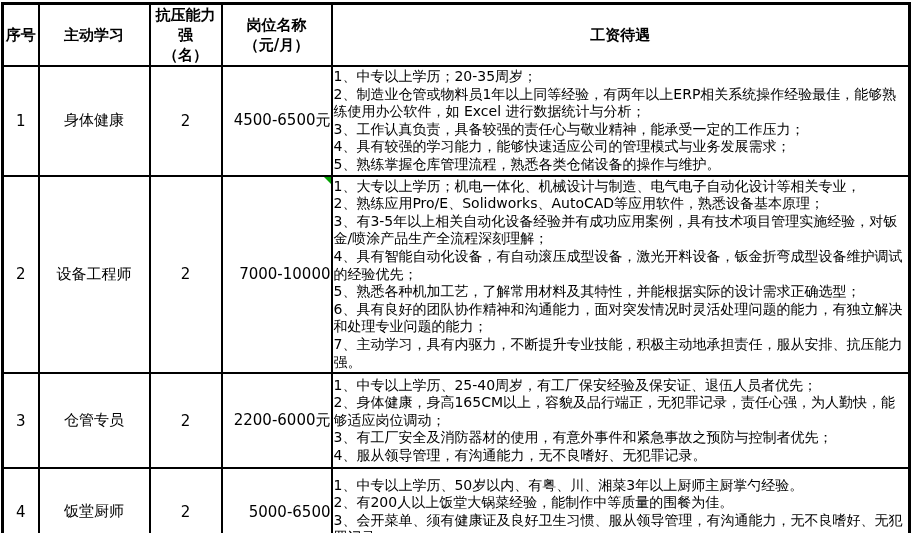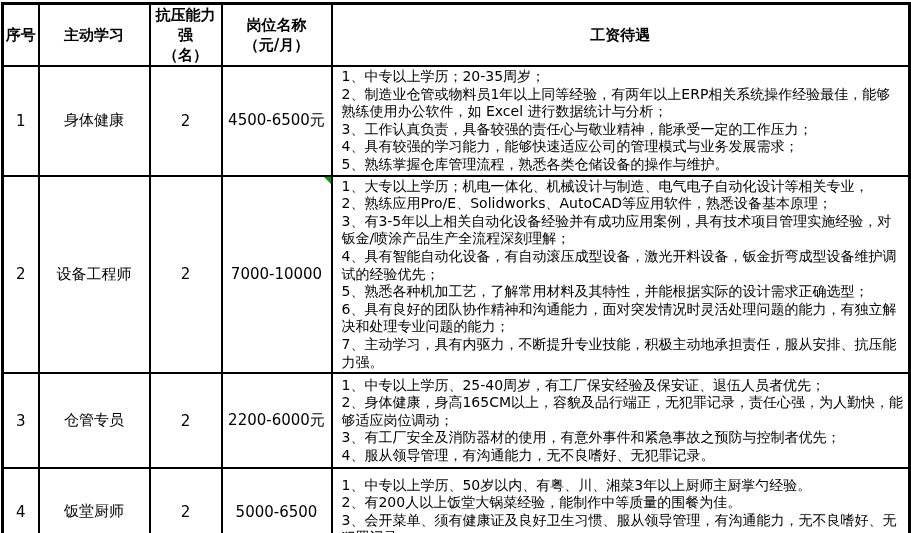--- a/index.html
+++ b/index.html
@@ -48,7 +48,7 @@
     text-align: left;
     vertical-align: middle;
     white-space: pre-line;
-    padding: 1px 4px 1px 9px;
+    padding: 1px 4px 1px 1px;
   }
   td.salary {
     position: relative;

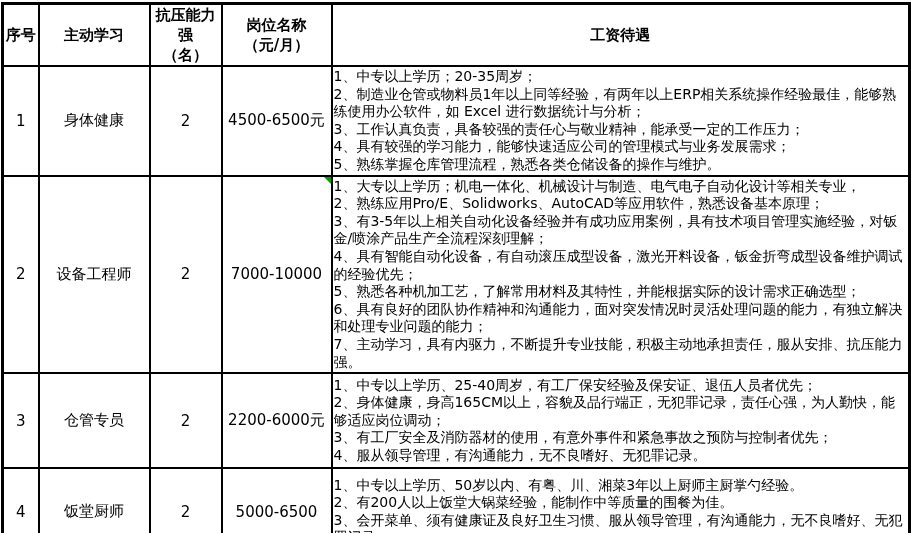--- a/index.html
+++ b/index.html
@@ -52,6 +52,7 @@
   }
   td.salary {
     position: relative;
+    text-align: right;
   }
   .err-tri {
     position: absolute;

